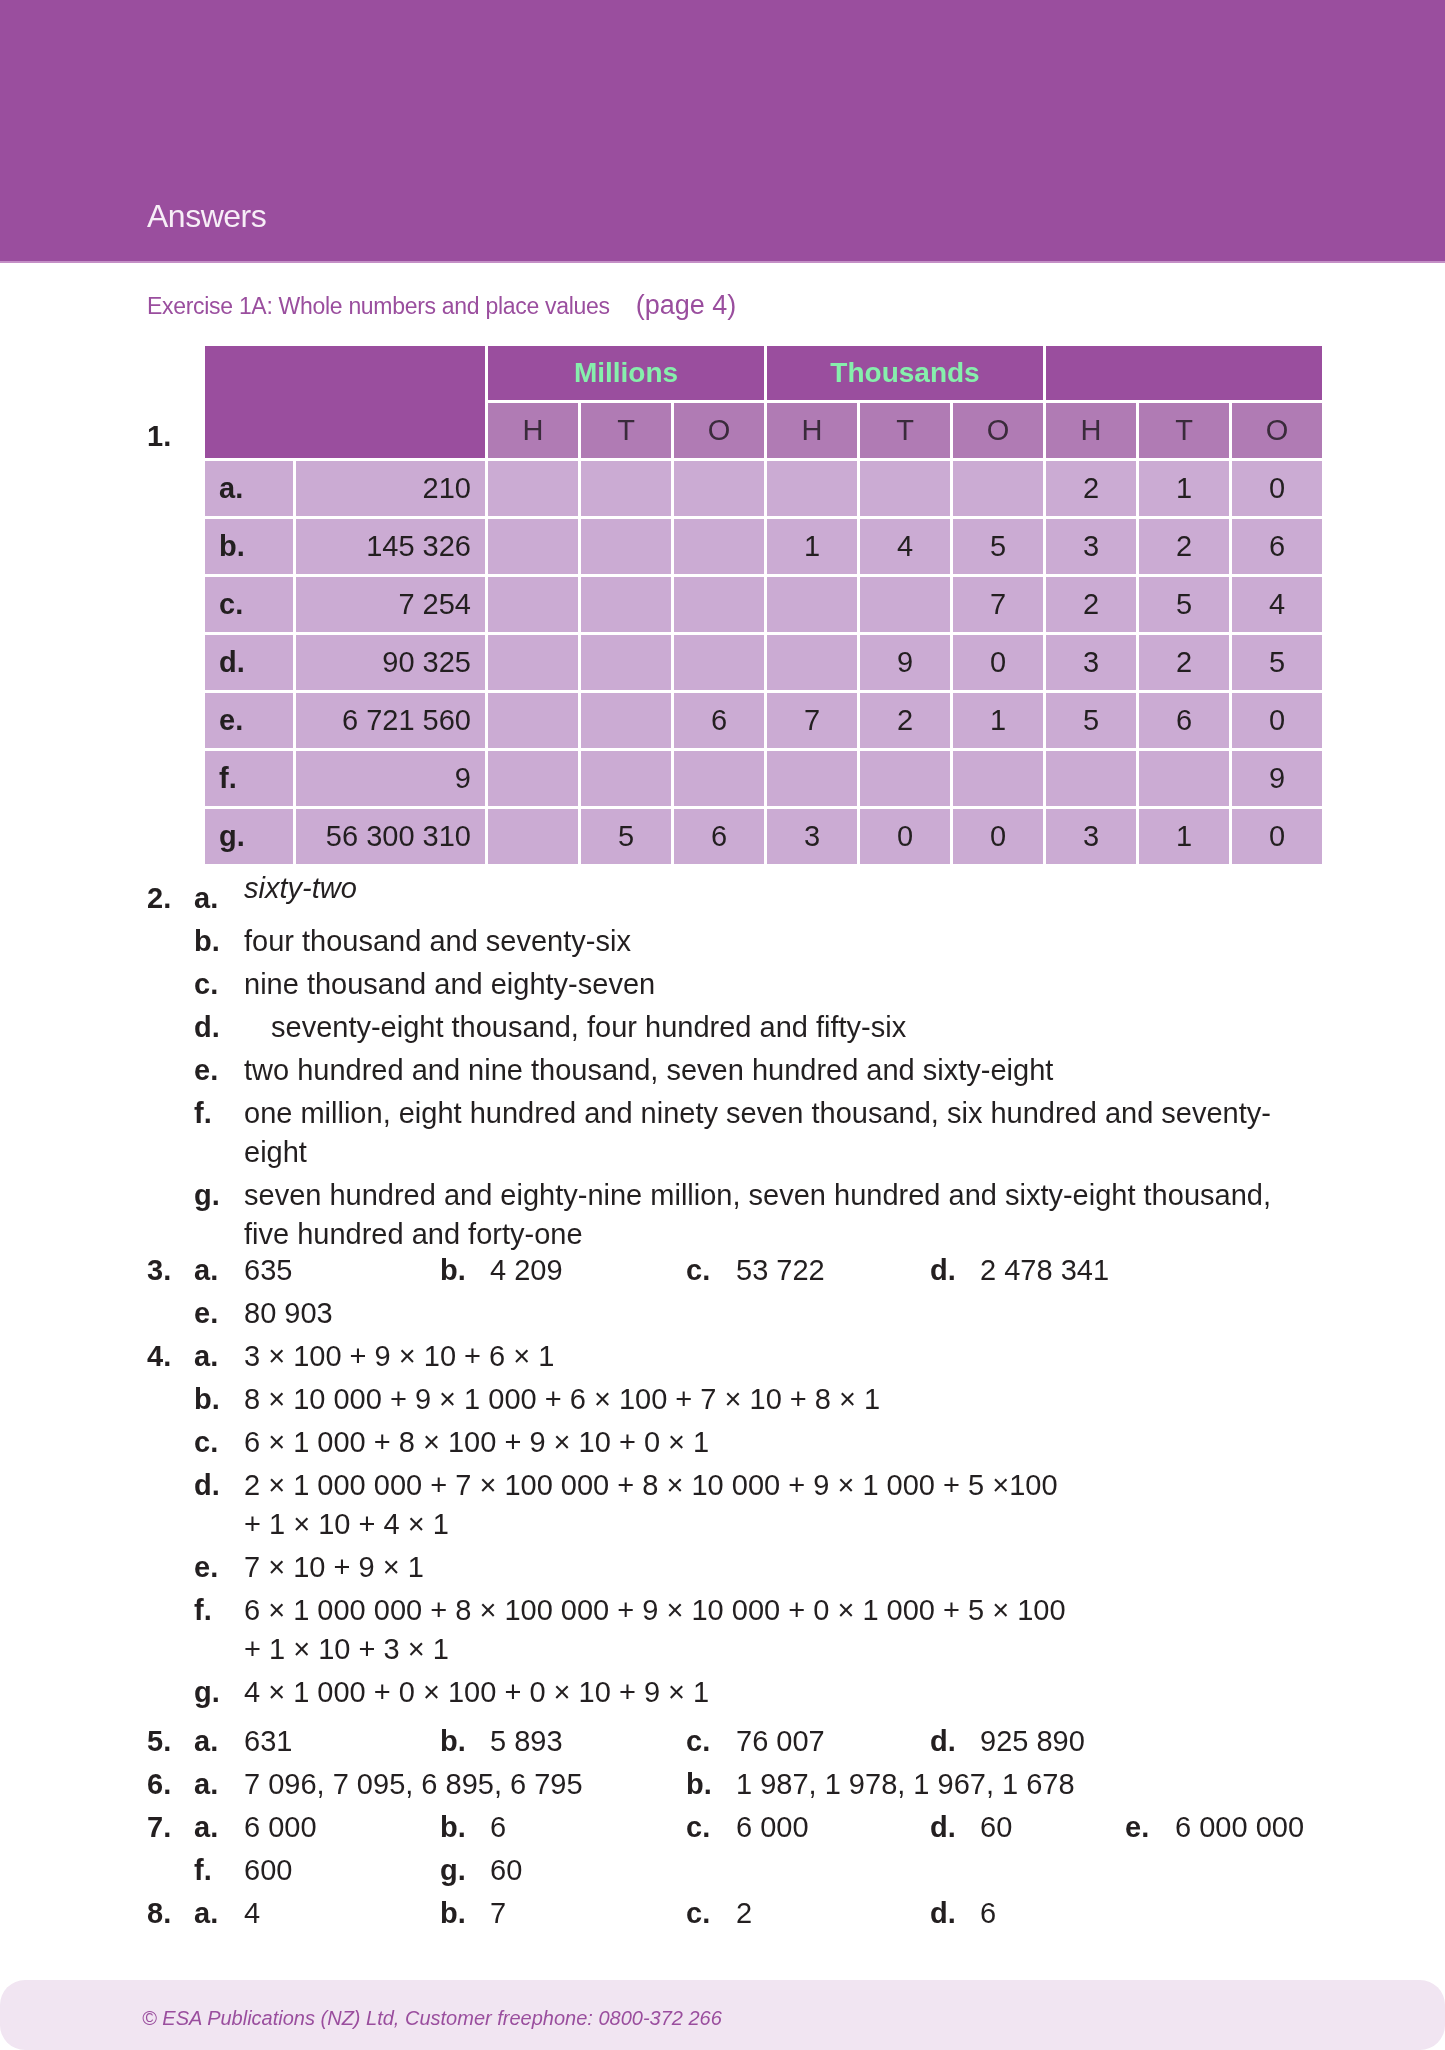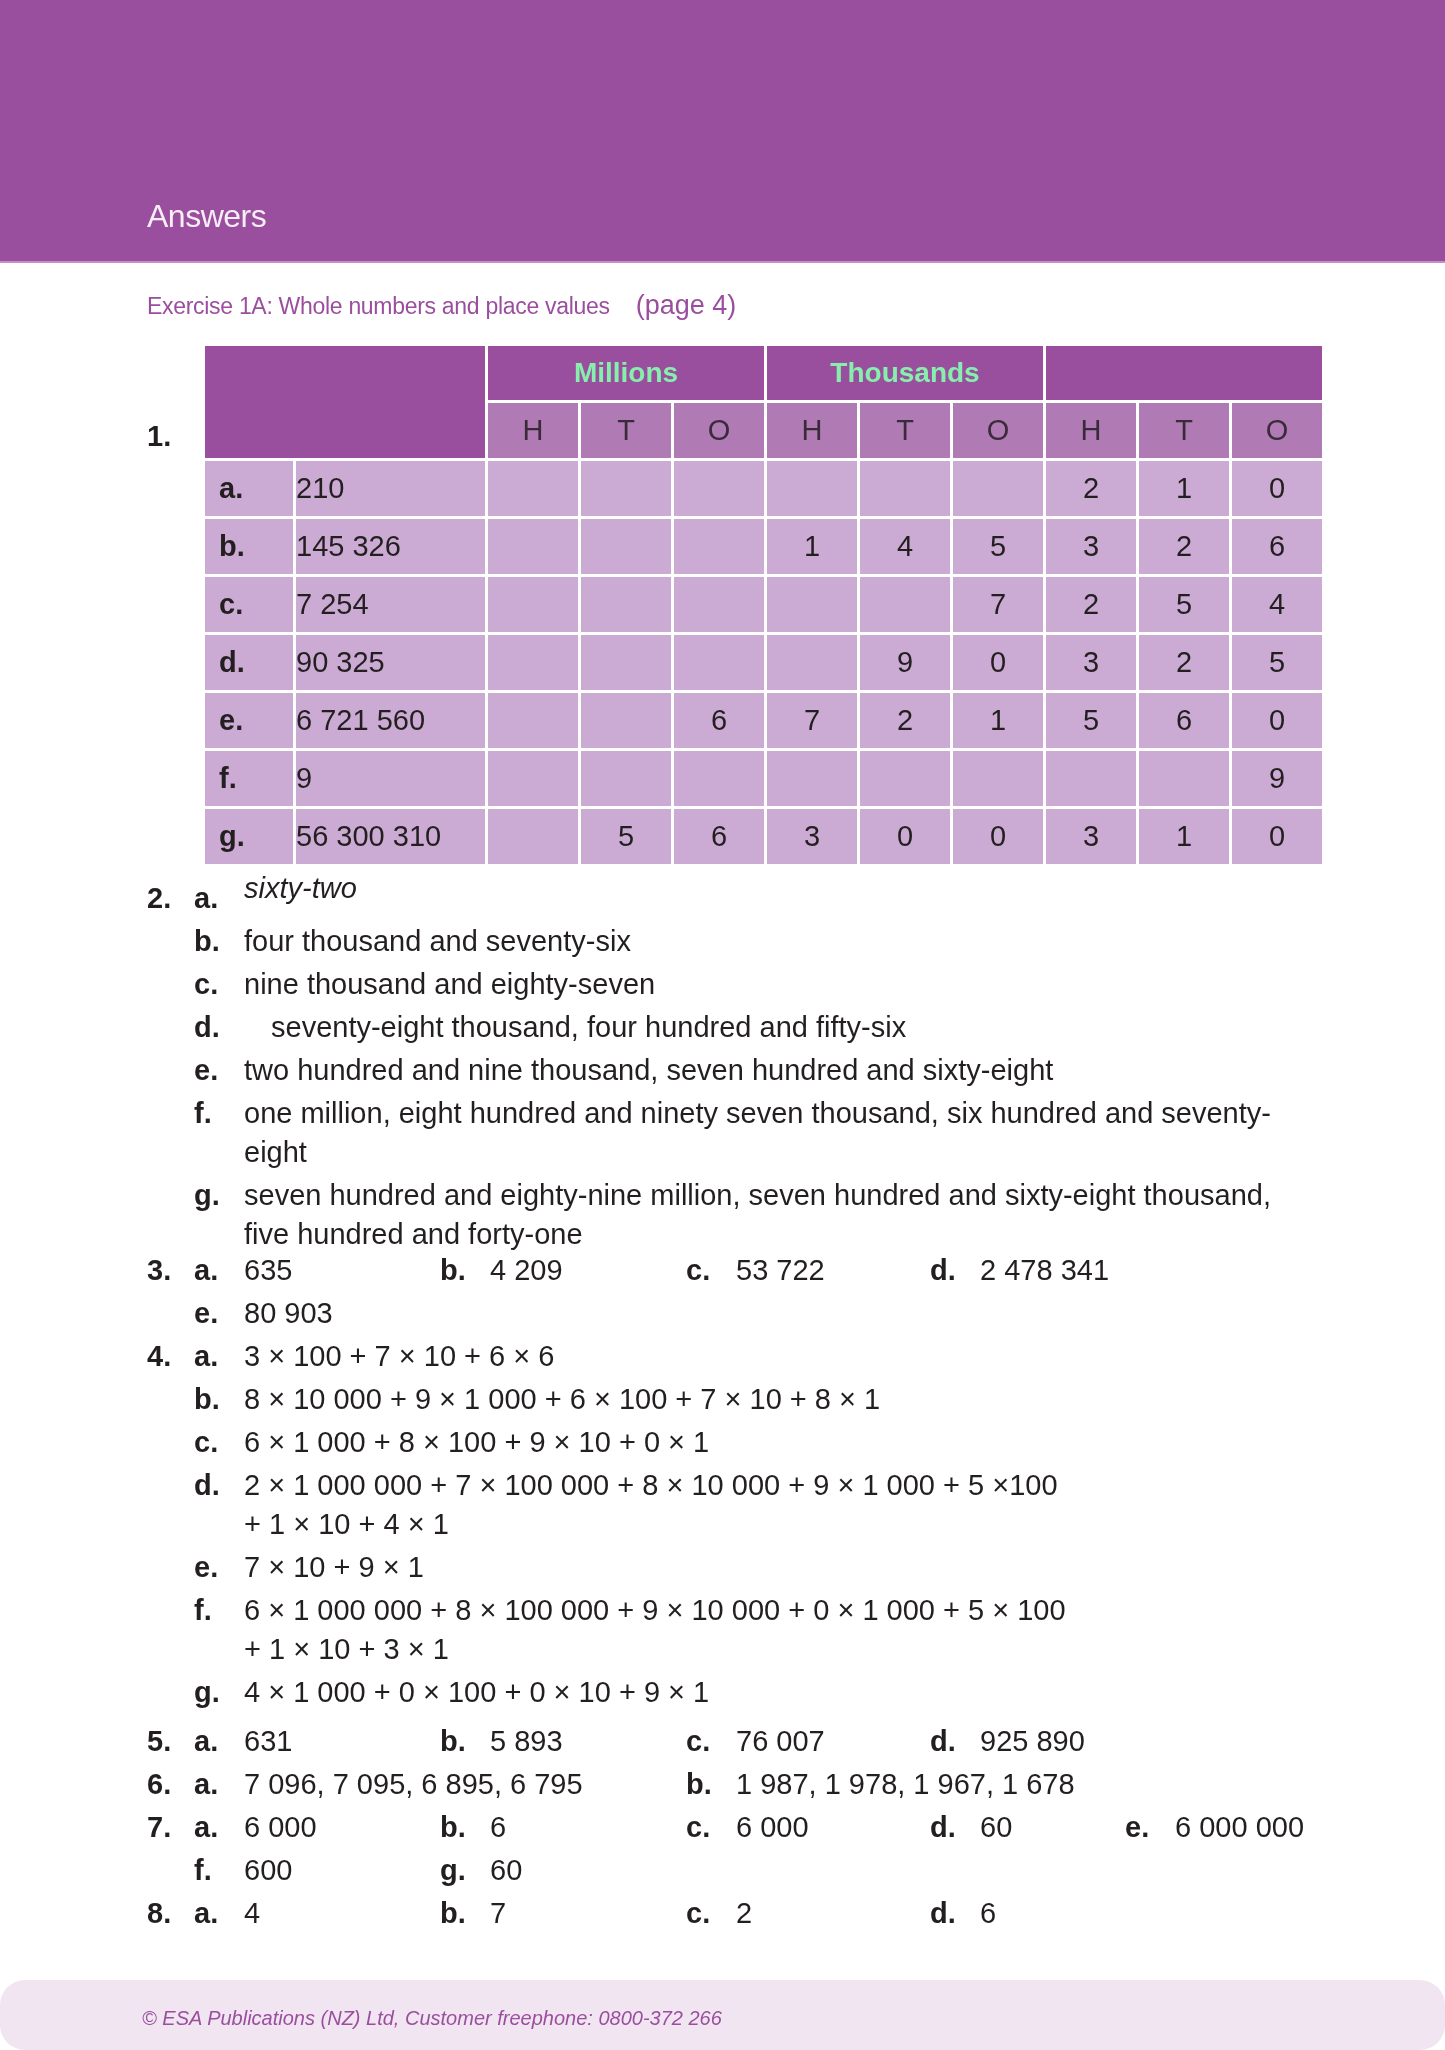--- a/index.html
+++ b/index.html
@@ -23,7 +23,7 @@
   .pv-table .hd-col { background: #b07bb4; color: #3a2b3b; font-size: 29px; height: 55px; text-align: center; }
   .pv-table .cell { background: #cbabd3; height: 55px; font-size: 29px; text-align: center; color: #231f20; }
   .pv-table .lbl { background: #cbabd3; width: 88px; font-weight: bold; font-size: 29px; text-align: left; padding-left: 14px; }
-  .pv-table .num { background: #cbabd3; width: 189px; font-size: 29px; padding-right: 14px; }
+  .pv-table .num { background: #cbabd3; width: 189px; font-size: 29px; text-align: right; padding-right: 14px; }
   .pv-table .dcol { width: 90px; }
 
   

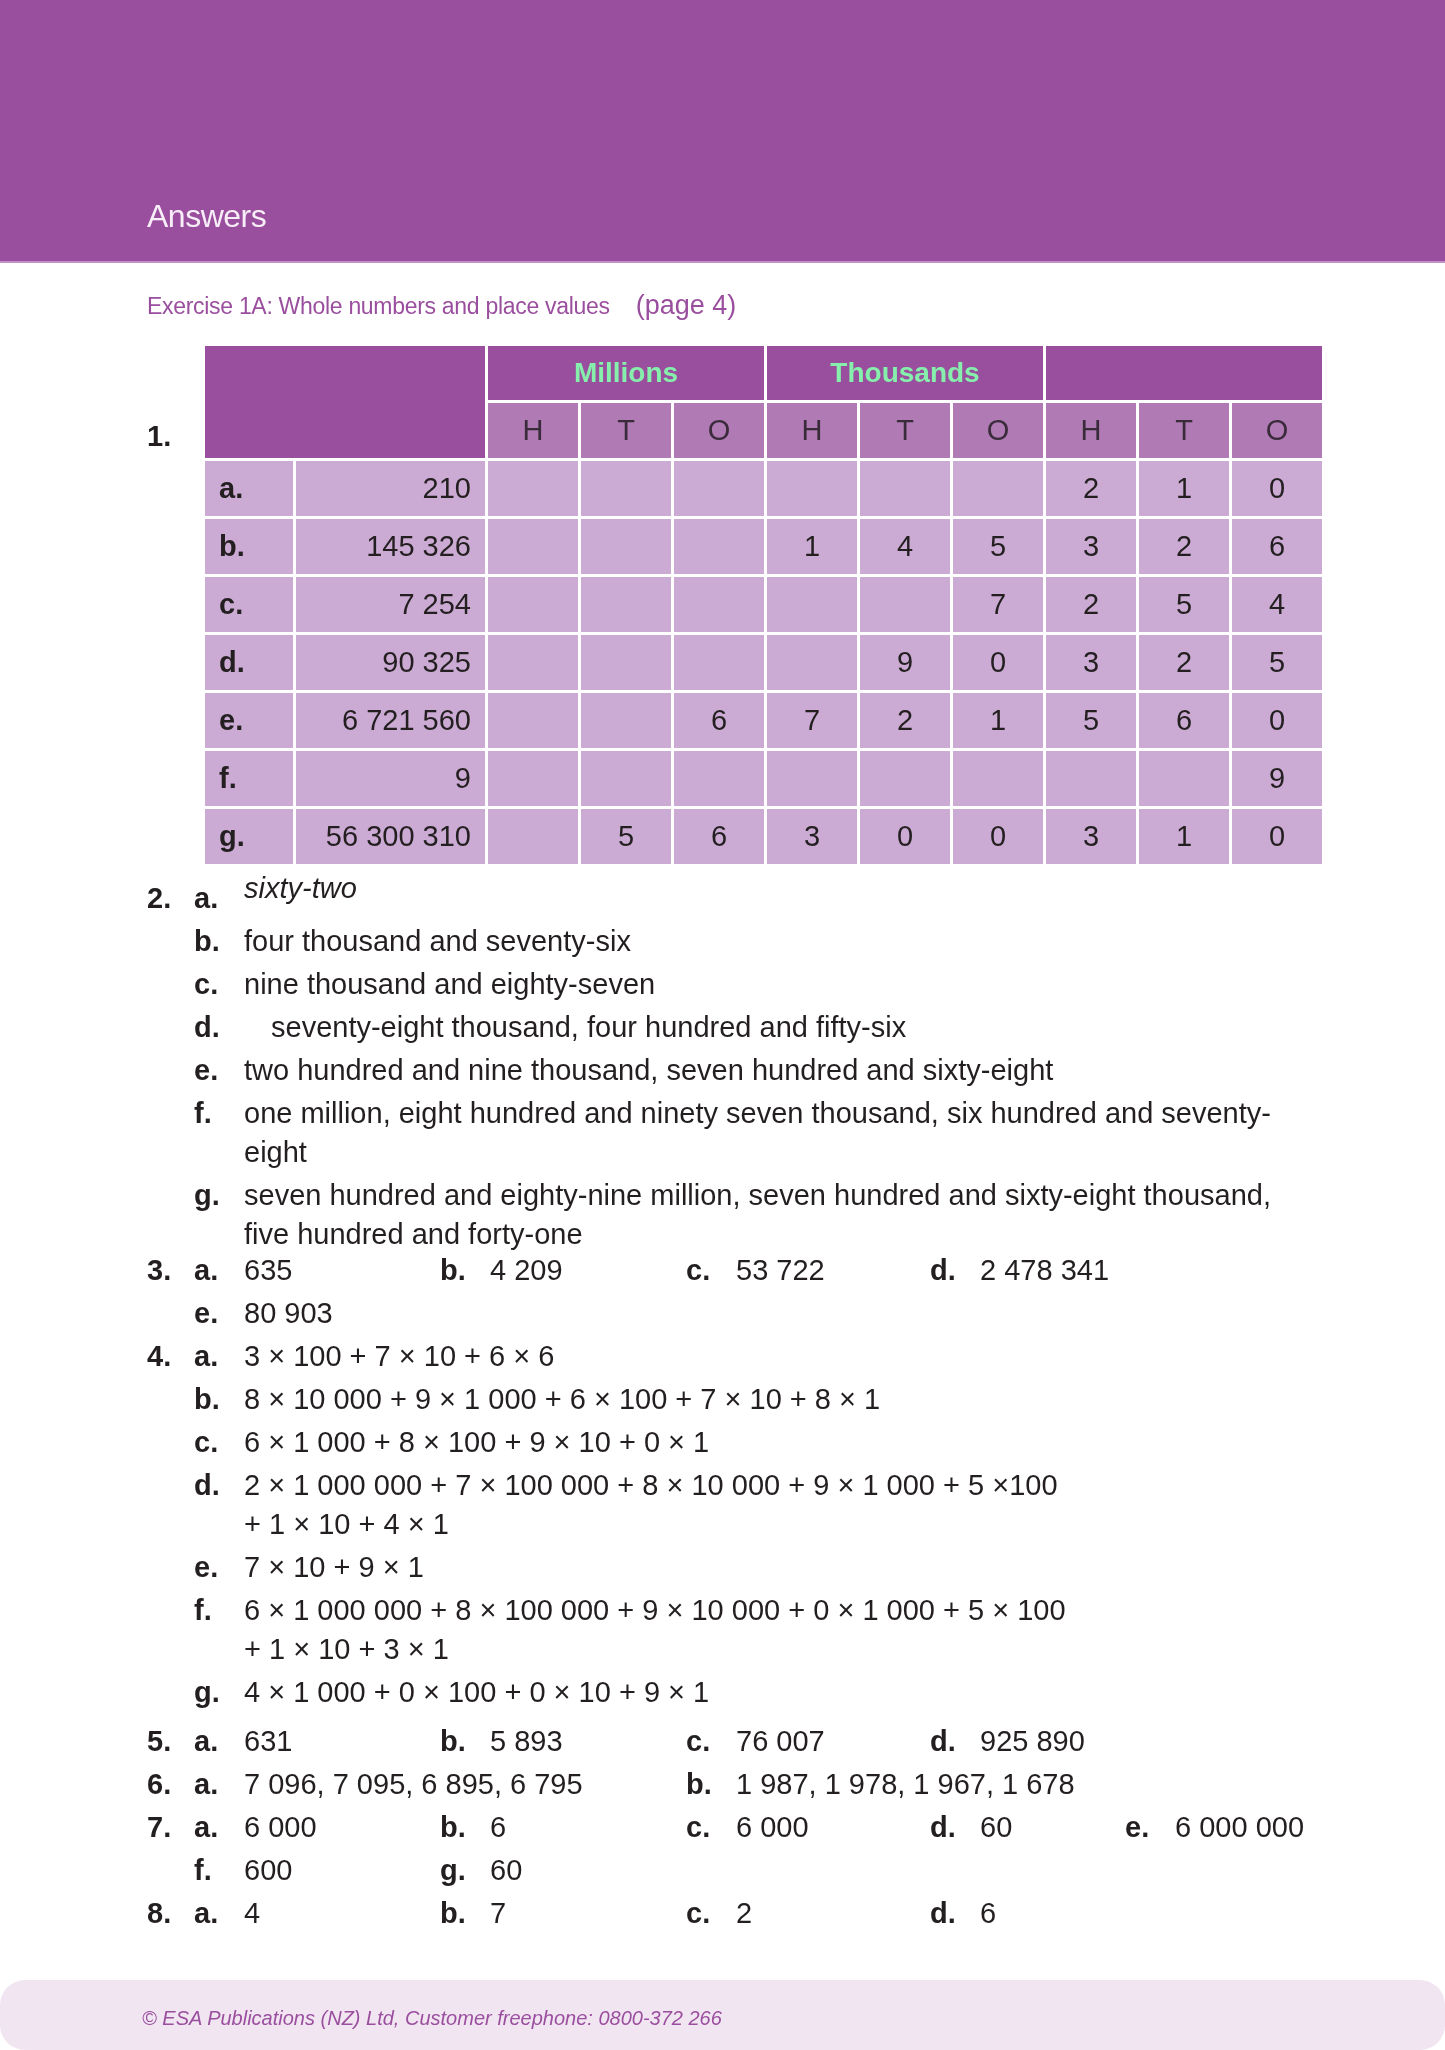--- a/index.html
+++ b/index.html
@@ -192,7 +192,7 @@
     <div class="line" style="left: 244px; top: 1297px; text-align: center;">80 903</div>
     <div class="qnum" style="left: 147px; top: 1340px;">4.</div>
     <div class="line" style="left: 194px; top: 1340px; font-weight: bold;">a.</div>
-    <div class="line" style="left: 244px; top: 1340px;">3 × 100 + 7 × 10 + 6 × 6</div>
+    <div class="line" style="left: 244px; top: 1340px;">3 × 100 + 9 × 10 + 6 × 1</div>
     <div class="line" style="left: 194px; top: 1383px; font-weight: bold;">b.</div>
     <div class="line" style="left: 244px; top: 1383px;">8 × 10 000 + 9 × 1 000 + 6 × 100 + 7 × 10 + 8 × 1</div>
     <div class="line" style="left: 194px; top: 1426px; font-weight: bold;">c.</div>

